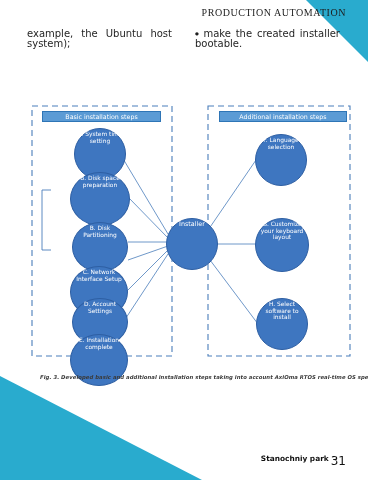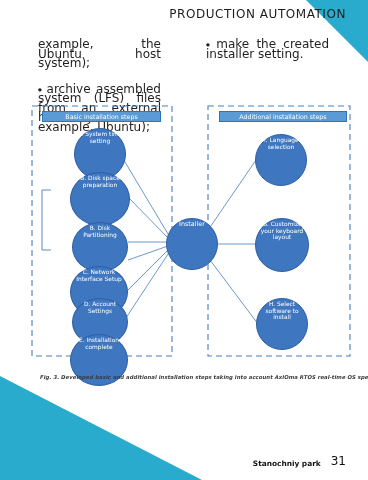--- a/index.html
+++ b/index.html
@@ -43,11 +43,12 @@
     position: absolute;
     top: 7px;
     right: 22px;
-    font-size: 12px;
+    font-size: 10px;
     letter-spacing: 0.55px;
     color: #1d1d1d;
     z-index: 3;
     white-space: nowrap;
+    font-family: Liberation Serif, serif;
   }
 
   

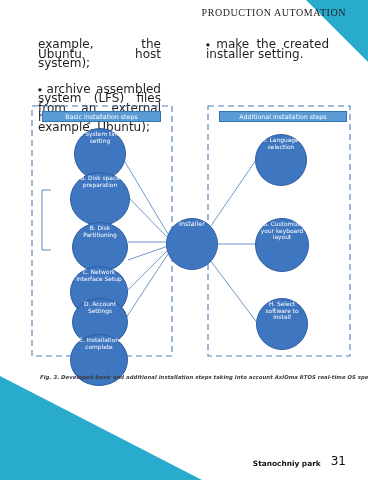--- a/index.html
+++ b/index.html
@@ -65,10 +65,10 @@
     width: 155px;
   }
   .para {
-    font-size: 12px;
+    font-size: 10px;
     line-height: 9.5px;
     text-align: justify;
-    margin: 16px;
+    margin: 5px;
     color: #1f1f1f;
   }
   .para + .para { margin-top: 0px; }

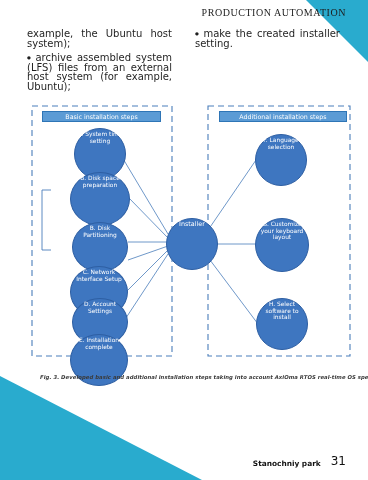--- a/index.html
+++ b/index.html
@@ -177,7 +177,7 @@
     <p class="para bullet-line">archive assembled system (LFS) files from an external host system (for example, Ubuntu);</p>
   </div>
   <div class="text-column">
-    <p class="para bullet-line">make the created installer setting.</p>
+    <p class="para bullet-line">make the created installer bootable.</p>
   </div>
 </div>
 

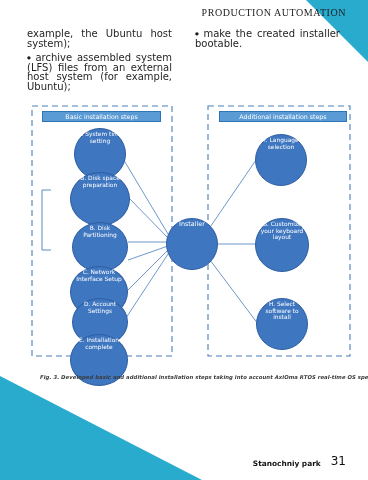--- a/index.html
+++ b/index.html
@@ -174,7 +174,6 @@
 <div id="body-columns">
   <div class="text-column">
     <p class="para">example, the Ubuntu host system);</p>
-    <p class="para bullet-line">archive assembled system (LFS) files from an external host system (for example, Ubuntu);</p>
   </div>
   <div class="text-column">
     <p class="para bullet-line">make the created installer bootable.</p>

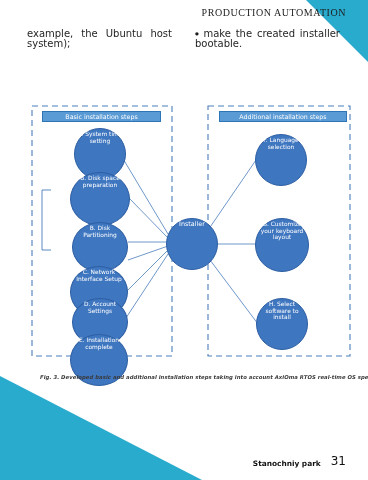--- a/index.html
+++ b/index.html
@@ -149,8 +149,8 @@
     bottom: 12px;
     right: 22px;
     display: flex;
-    align-items: flex-end;
-    gap: 10px;
+    align-items: flex-start;
+    gap: 2px;
     z-index: 3;
   }
   #footer-journal {

